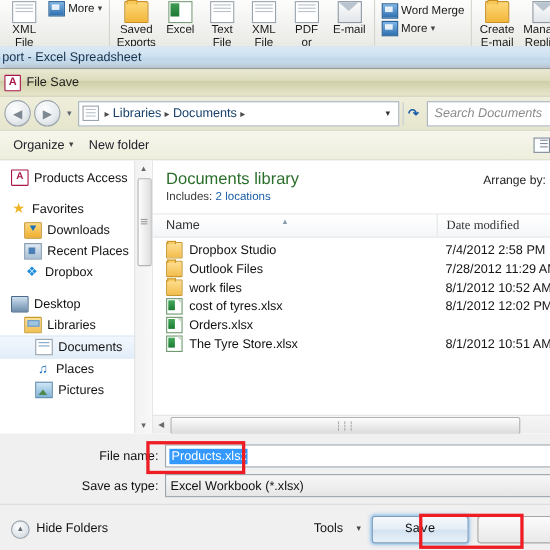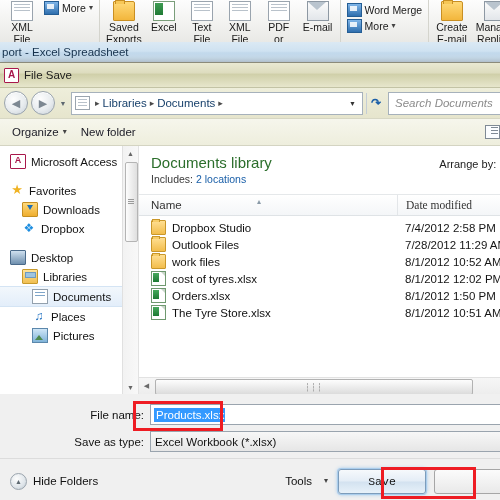--- a/index.html
+++ b/index.html
@@ -376,7 +376,7 @@
 
           <div class="npitem">
             <span class="ni acc-a" style="font-size:9px;line-height:11px;">A</span>
-            <span>Microsoft Access</span>
+            <span>Products Access</span>
           </div>
           <div class="npgap"></div>
 

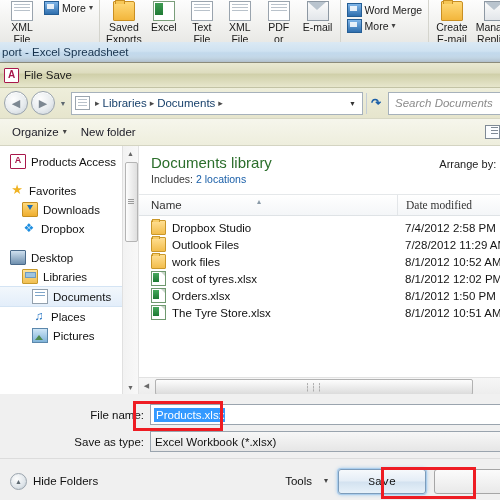--- a/index.html
+++ b/index.html
@@ -389,6 +389,10 @@
             <span>Downloads</span>
           </div>
           <div class="npitem indent">
+            <span class="ni ni-recent"></span>
+            <span>Recent Places</span>
+          </div>
+          <div class="npitem indent">
             <span class="ni ni-drop">❖</span>
             <span>Dropbox</span>
           </div>

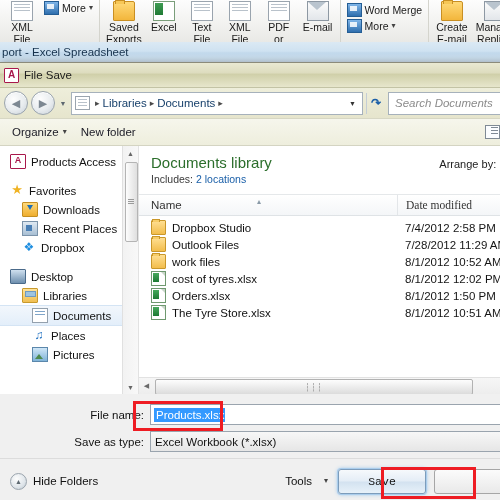--- a/index.html
+++ b/index.html
@@ -485,7 +485,6 @@
                 <span class="fi fi-xl"></span>
                 <span>Orders.xlsx</span>
               </div>
-              <div class="fdate">8/1/2012 1:50 PM</div>
             </div>
             <div class="frow">
               <div class="fname">

